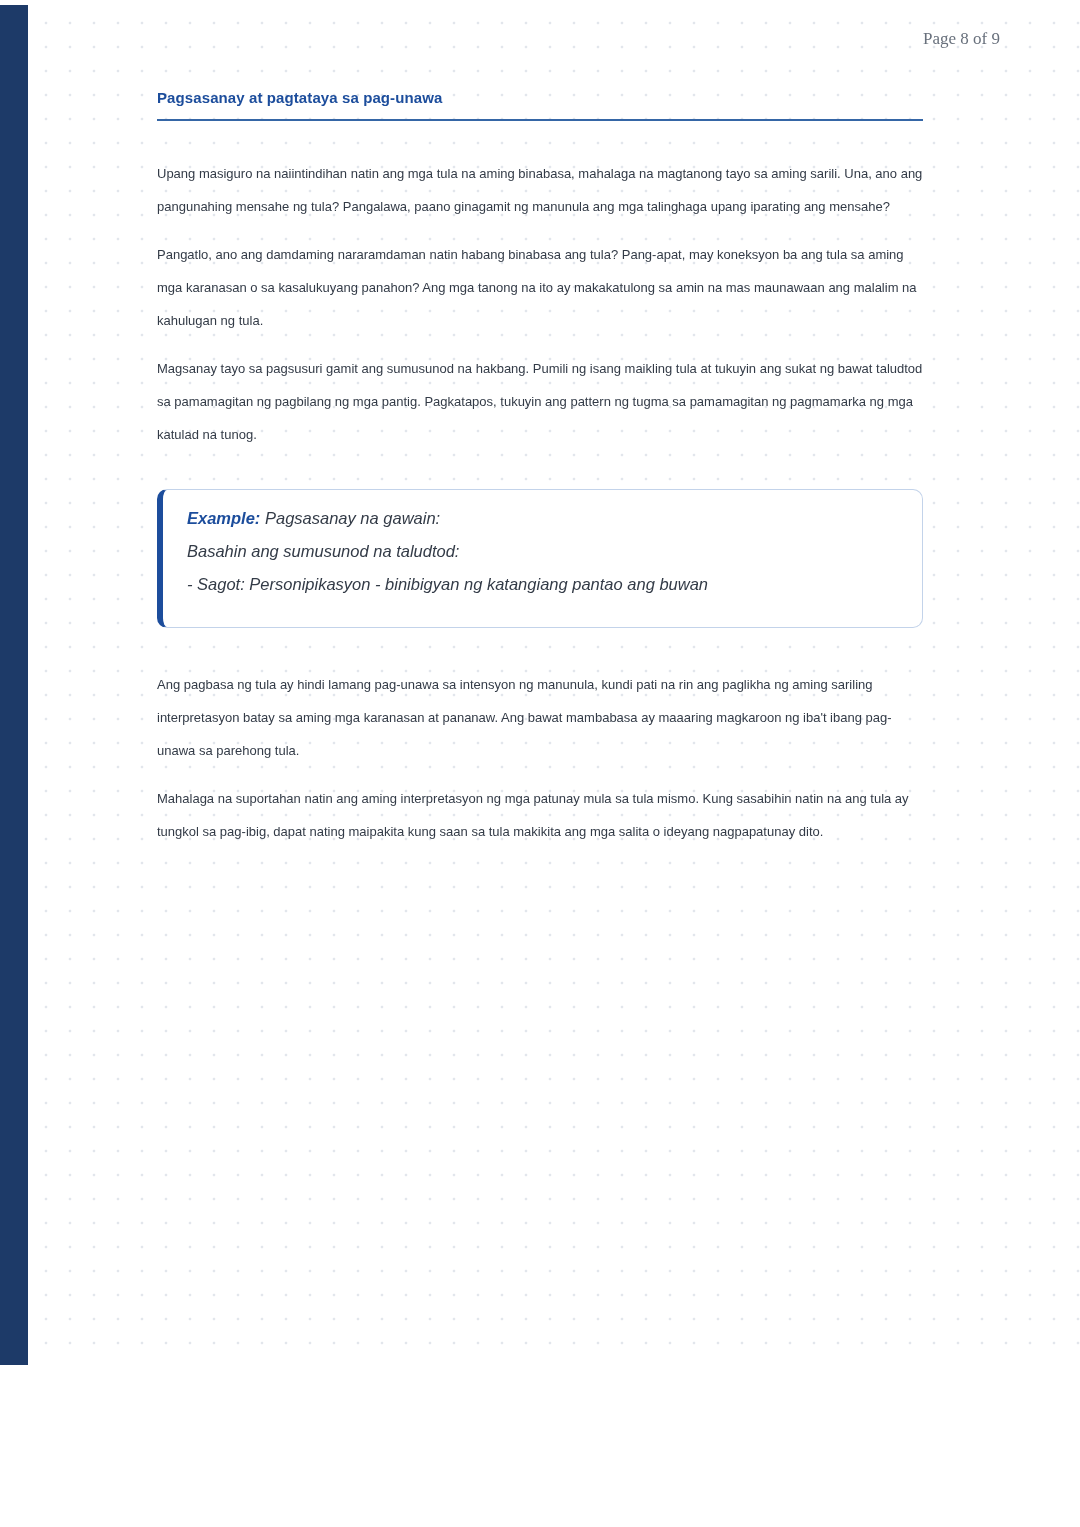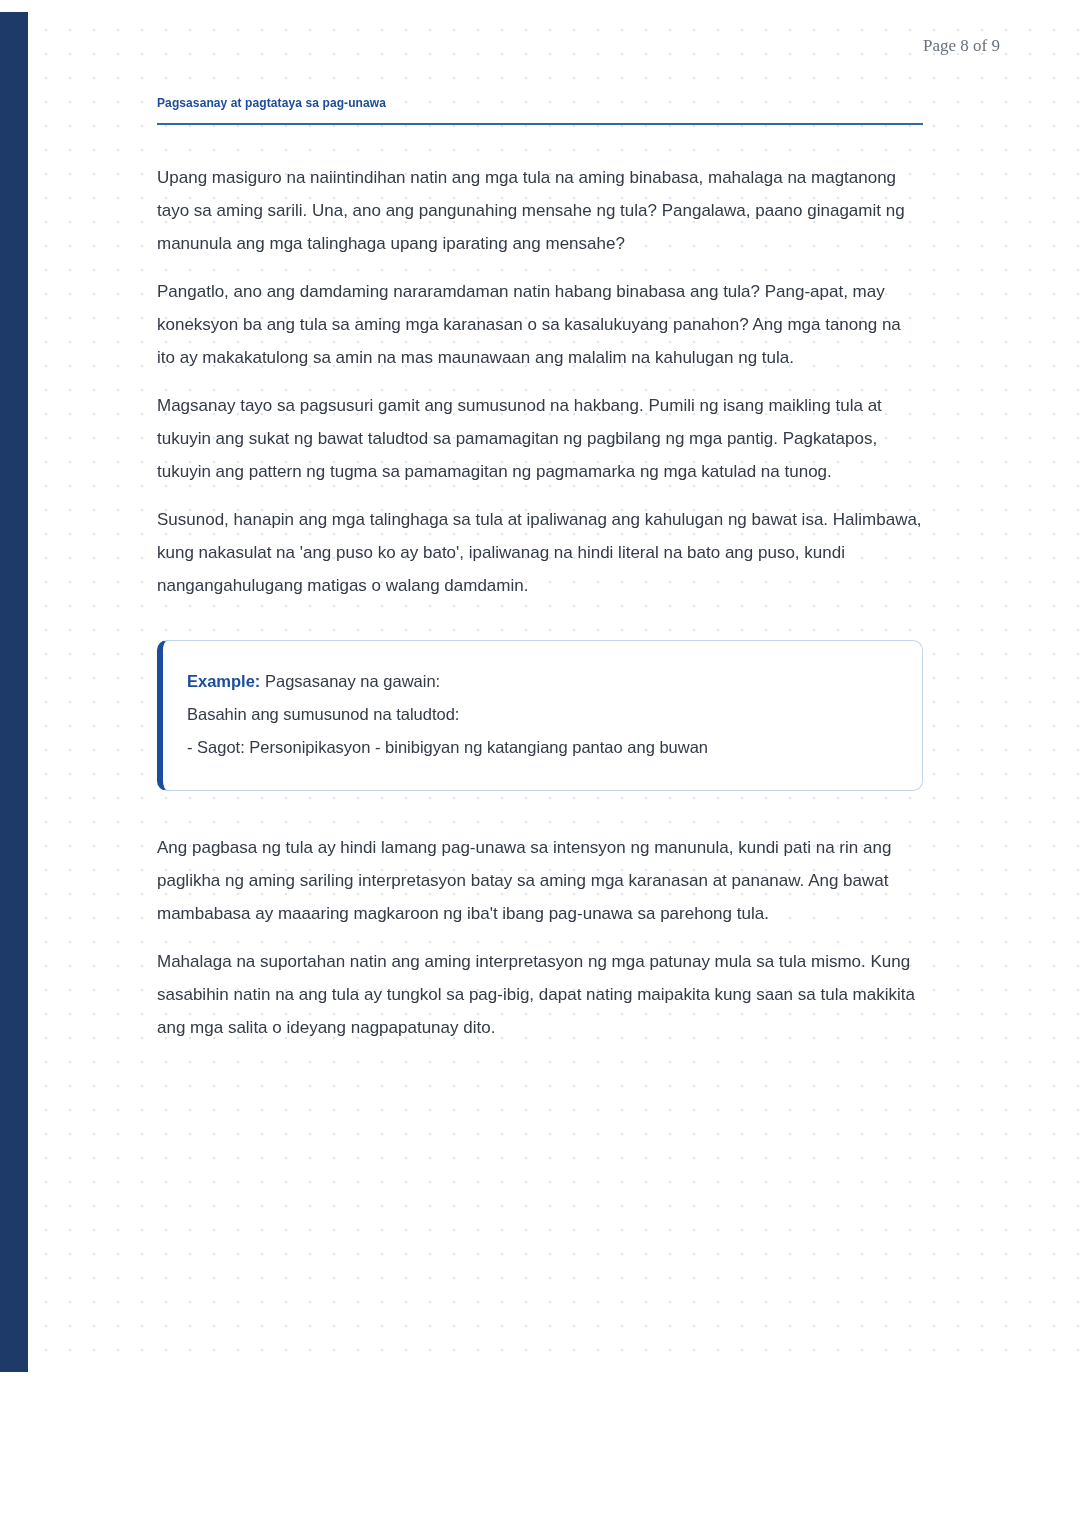--- a/index.html
+++ b/index.html
@@ -10,7 +10,7 @@
     position: relative;
     width: 1080px;
     height: 1360px;
-    margin: 12px auto;
+    margin: 5px auto;
     background-color: #ffffff;
     background-image: radial-gradient(circle, #e2e6ec 1.5px, transparent 1.6px);
     background-size: 24px 24px;

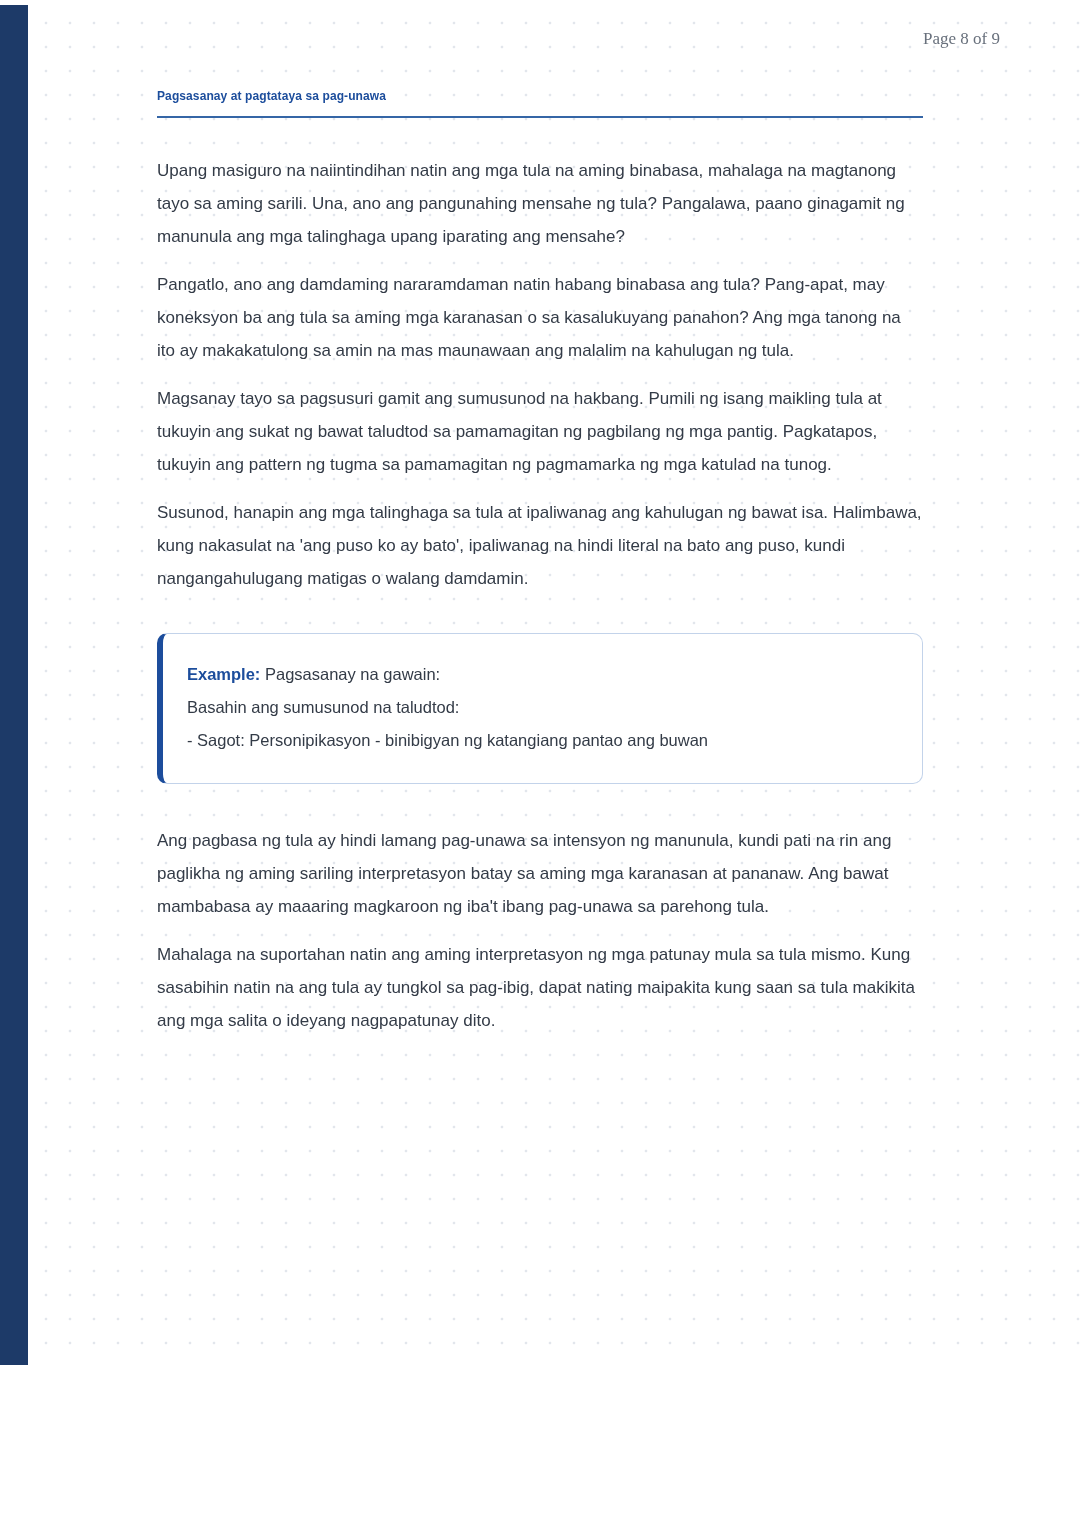--- a/index.html
+++ b/index.html
@@ -41,7 +41,7 @@
   }
 
   .heading {
-    font-size: 12px;
+    font-size: 15px;
     font-weight: 700;
     color: #1c4d9c;
     border-bottom: 2px solid #3566a6;

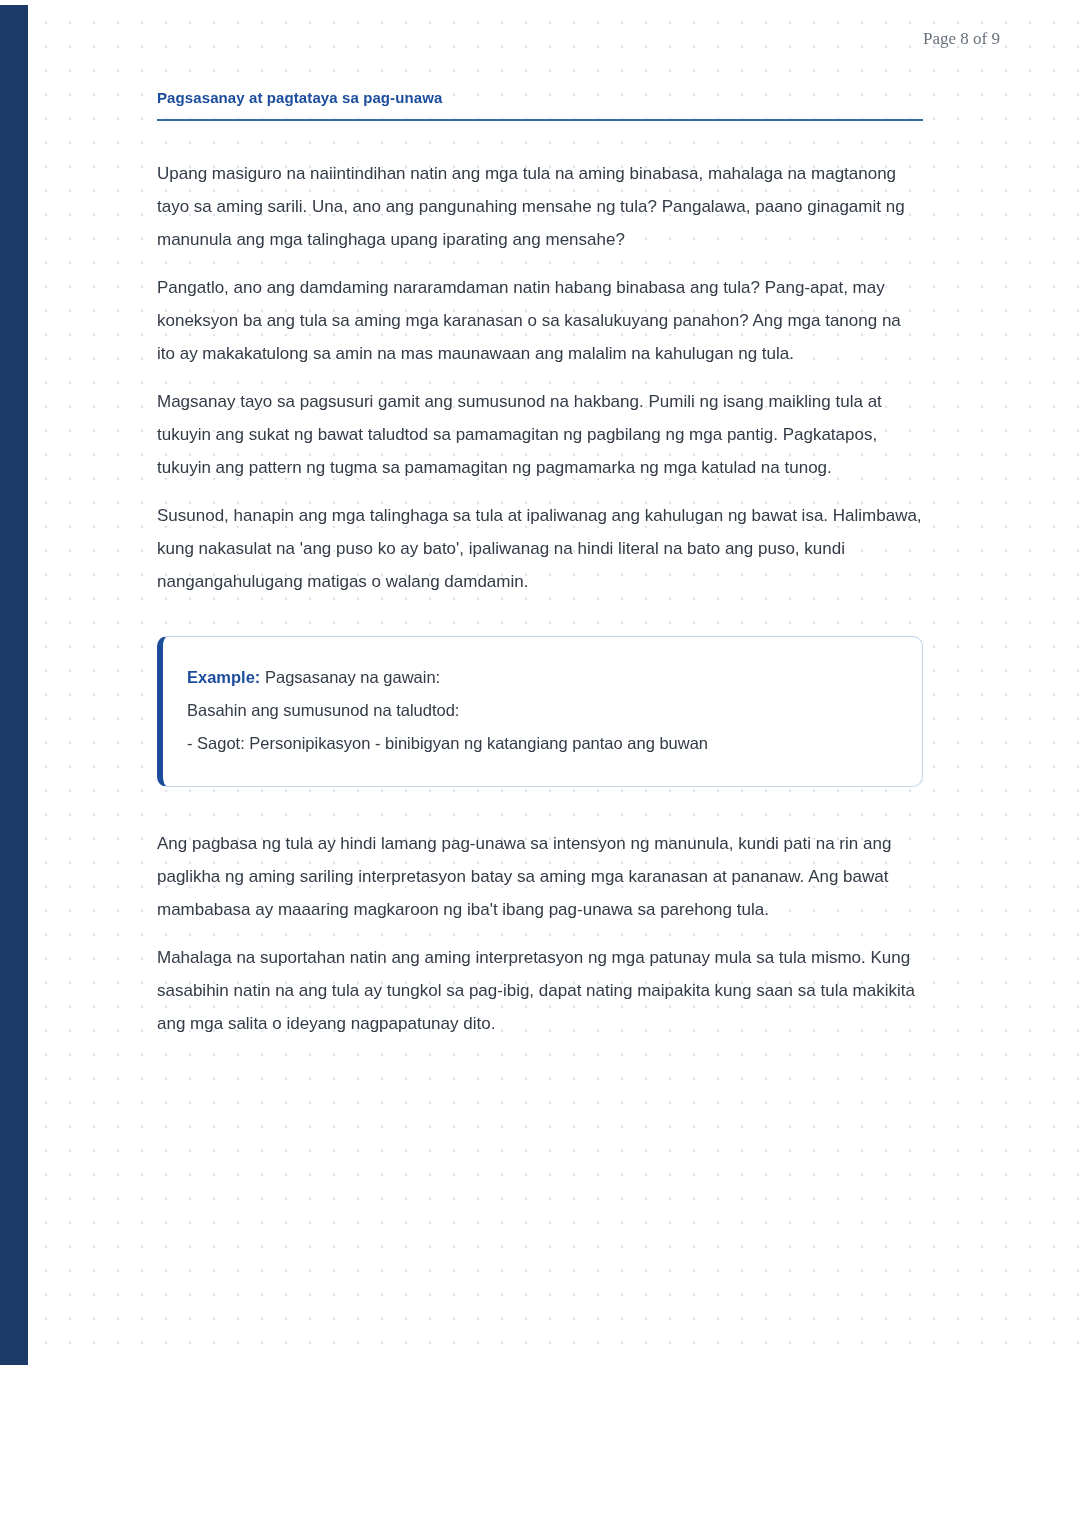--- a/index.html
+++ b/index.html
@@ -53,7 +53,7 @@
 
   .para {
     margin: 0 0 15px;
-    font-size: 17px;
+    font-size: 13px;
     line-height: 33px;
     color: #333b47;
   }

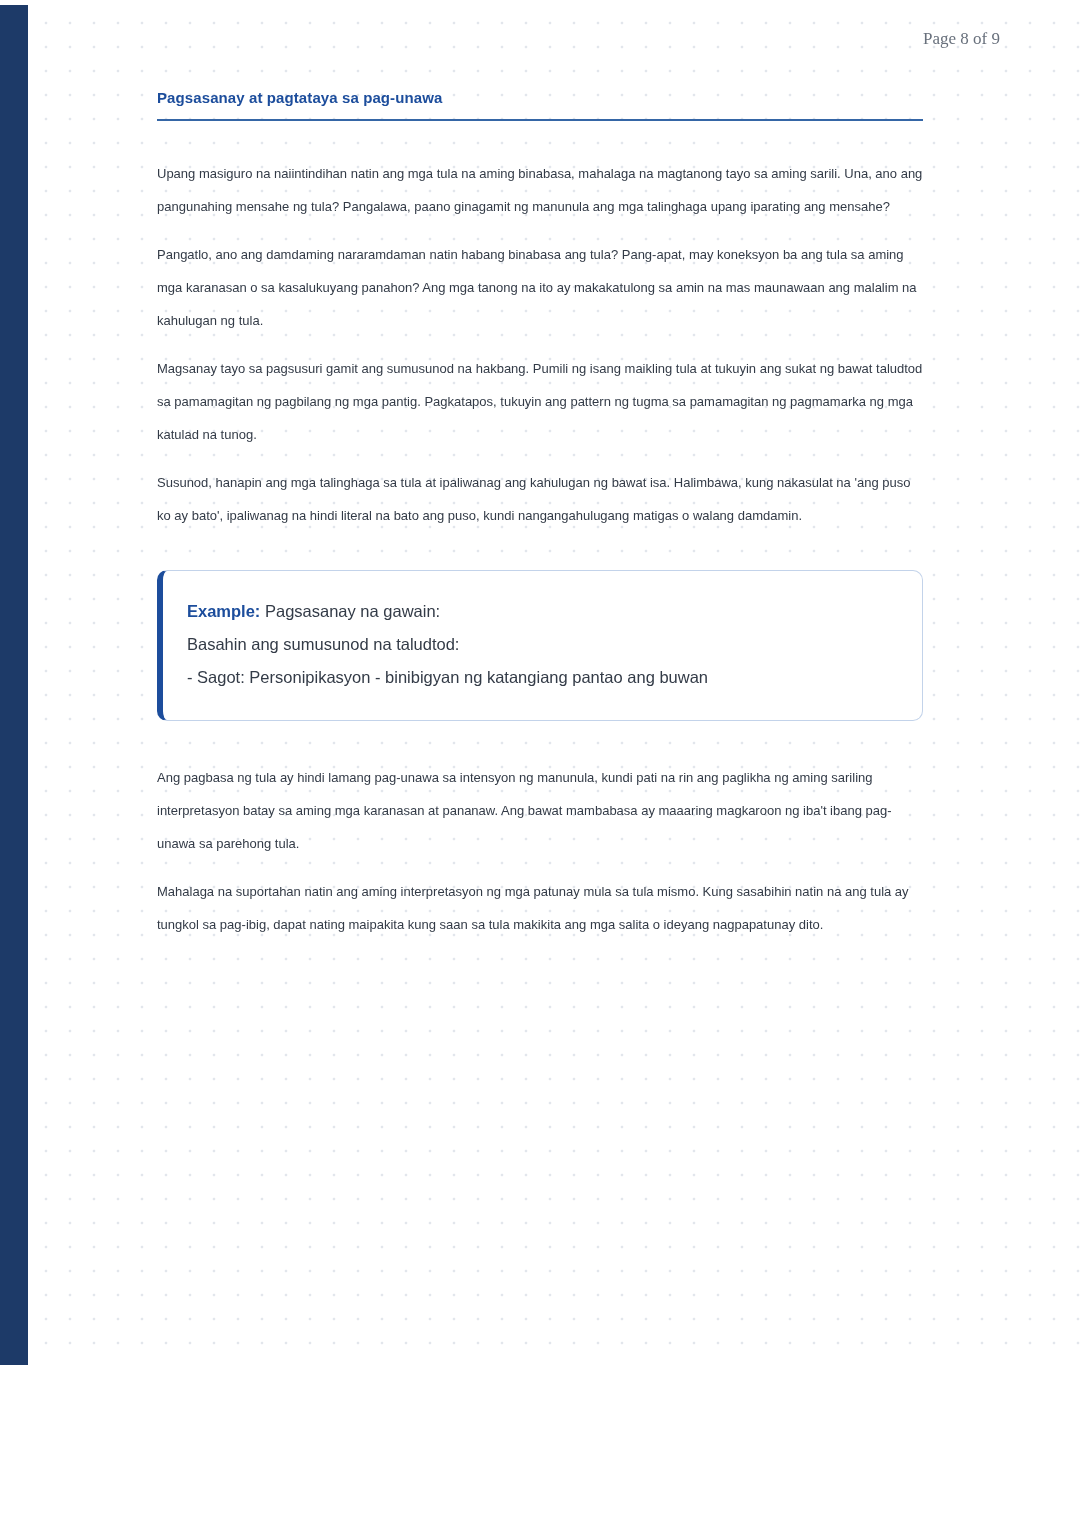--- a/index.html
+++ b/index.html
@@ -105,7 +105,6 @@
 
 
     <p class="para">Magsanay tayo sa pagsusuri gamit ang sumusunod na hakbang. Pumili ng isang maikling tula at tukuyin ang sukat ng bawat taludtod sa pamamagitan ng pagbilang ng mga pantig. Pagkatapos, tukuyin ang pattern ng tugma sa pamamagitan ng pagmamarka ng mga katulad na tunog.</p>
-    <p class="para">Susunod, hanapin ang mga talinghaga sa tula at ipaliwanag ang kahulugan ng bawat isa. Halimbawa, kung nakasulat na 'ang puso ko ay bato', ipaliwanag na hindi literal na bato ang puso, kundi nangangahulugang matigas o walang damdamin.</p>
 
     <aside class="example-box">
       <p class="example-line">

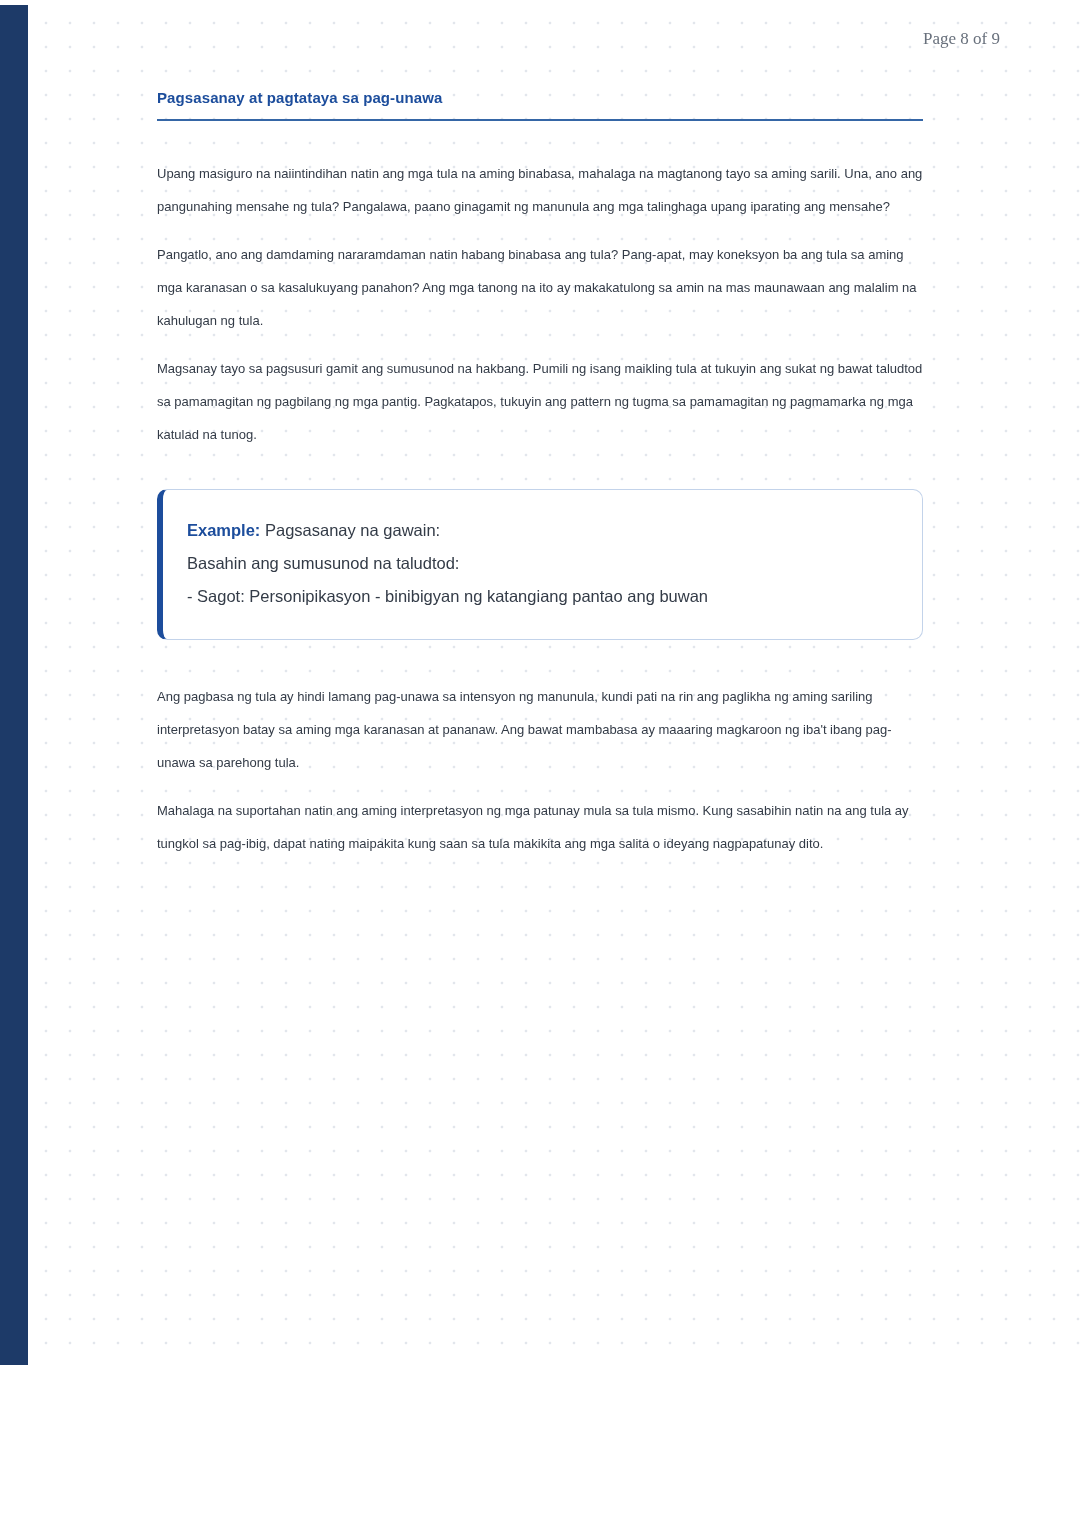--- a/index.html
+++ b/index.html
@@ -63,8 +63,9 @@
     border: 1.5px solid #c3d3ea;
     border-left: 6px solid #1c4d9c;
     border-radius: 10px;
-    padding: 24px 28px 26px 24px;
+    padding: 12px 28px 26px 24px;
     background: #ffffff;
+    font-style: italic;
   }
   .example-line {
     margin: 0;

